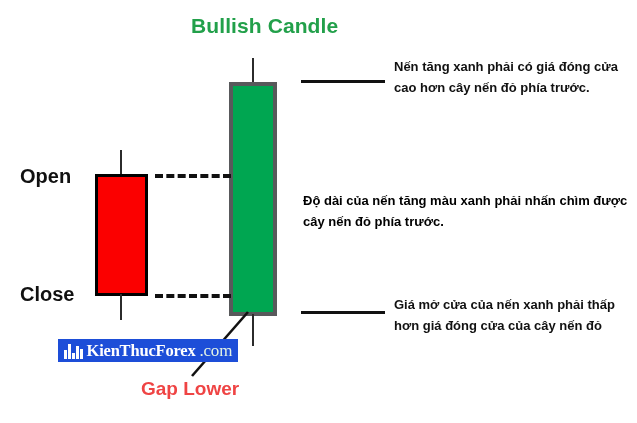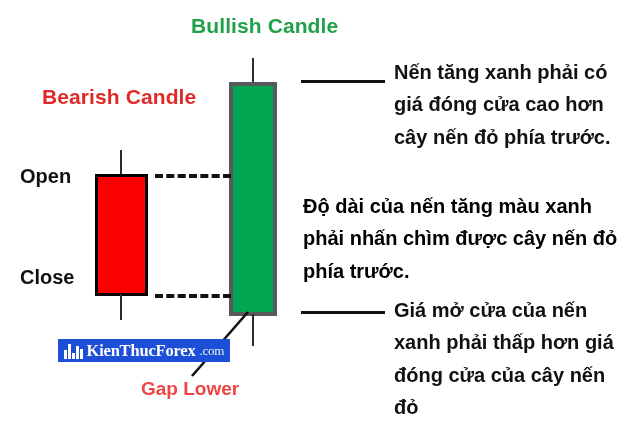--- a/index.html
+++ b/index.html
@@ -116,7 +116,7 @@
   
   .note {
     position: absolute;
-    font-size: 20px;
+    font-size: 13px;
     font-weight: bold;
     line-height: 1.62;
     white-space: pre-line;

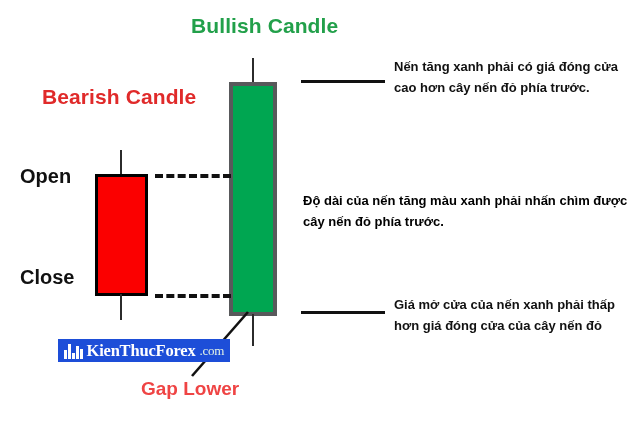--- a/index.html
+++ b/index.html
@@ -182,7 +182,6 @@
 <div id="canvas">
 
   <div class="title" id="bullish-title">Bullish Candle</div>
-  <div class="title" id="bearish-title">Bearish Candle</div>
 
   <div class="axis-label" id="open-label">Open</div>
   <div class="axis-label" id="close-label">Close</div>

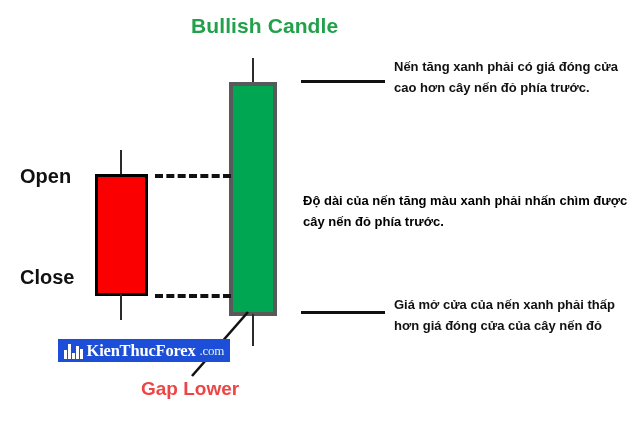--- a/index.html
+++ b/index.html
@@ -45,7 +45,7 @@
     white-space: nowrap;
   }
   #open-label  { left: 20px; top: 165px; }
-  #close-label { left: 20px; top: 266px; }
+  #close-label { left: 20px; top: 283px; }
 
   #gap-label {
     position: absolute;

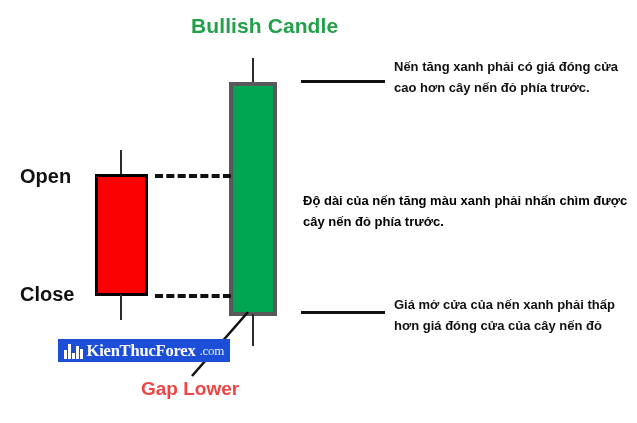--- a/index.html
+++ b/index.html
@@ -171,7 +171,7 @@
   }
   .wm-tld {
     font-family: "Liberation Serif", serif;
-    font-size: 13px;
+    font-size: 17px;
     color: #e4f3e4;
     letter-spacing: -0.2px;
   }

